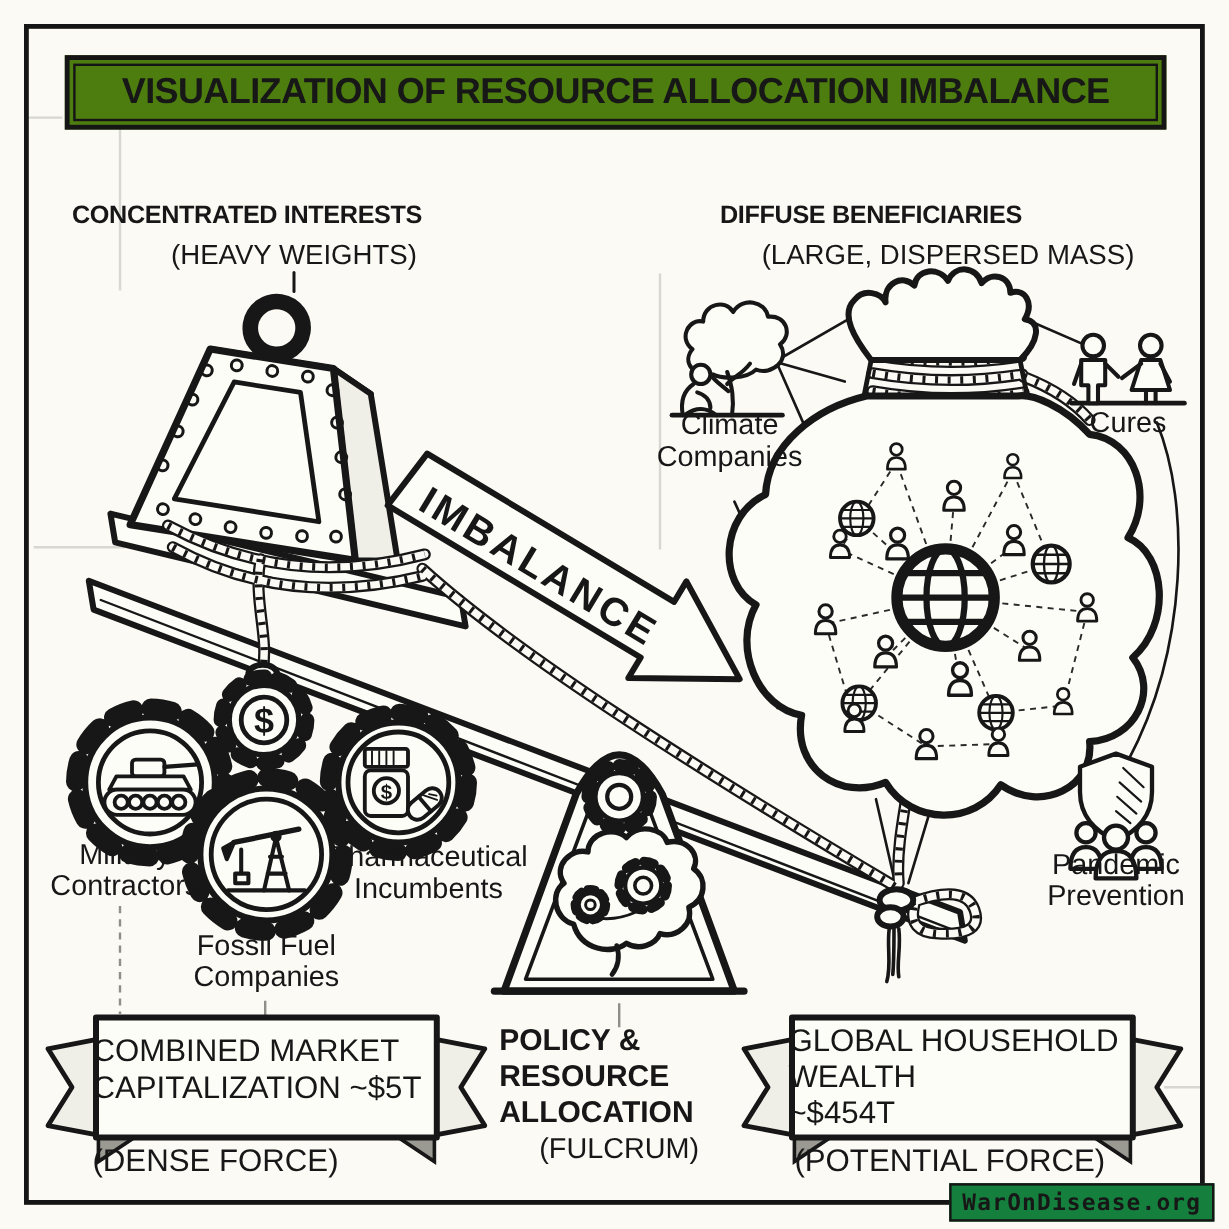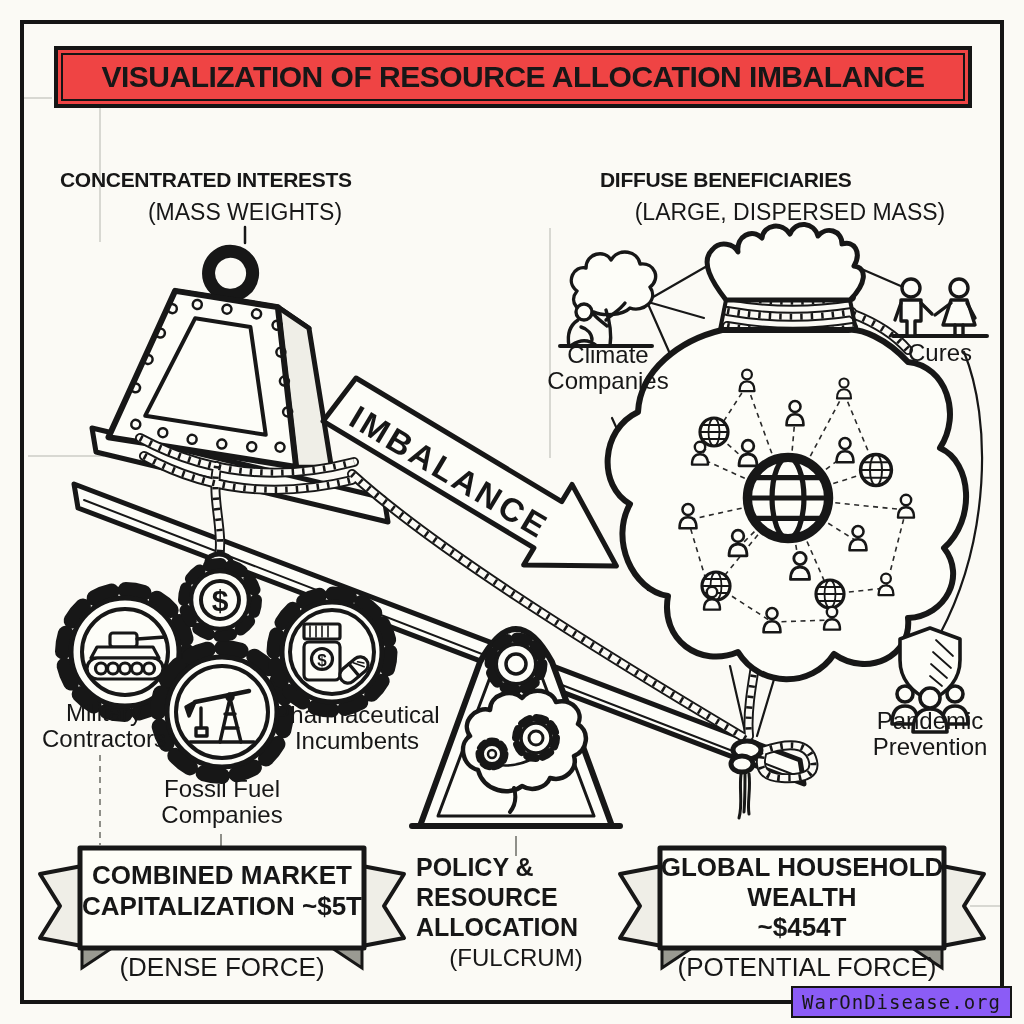--- a/index.html
+++ b/index.html
@@ -9,7 +9,7 @@
     font-family:"Liberation Sans", sans-serif;
   }
   .frame{position:absolute;inset:20px;border:4px solid #151515;pointer-events:none}
-  .title-box{position:absolute;left:54px;top:46px;width:904px;border:4px solid #151515;padding:3px;background:#ef4444}
+  .title-box{position:absolute;left:54px;top:46px;width:904px;border:4px solid #151515;padding:3px;background:#4d7c0f}
   .title-inner{border:2px solid #151515;text-align:center;font-weight:bold;font-size:30px;line-height:44px;letter-spacing:-.5px}
   .heading{position:absolute;font-weight:bold;font-size:21px;letter-spacing:-.3px}
   .subheading{position:absolute;text-align:center;font-size:23px}

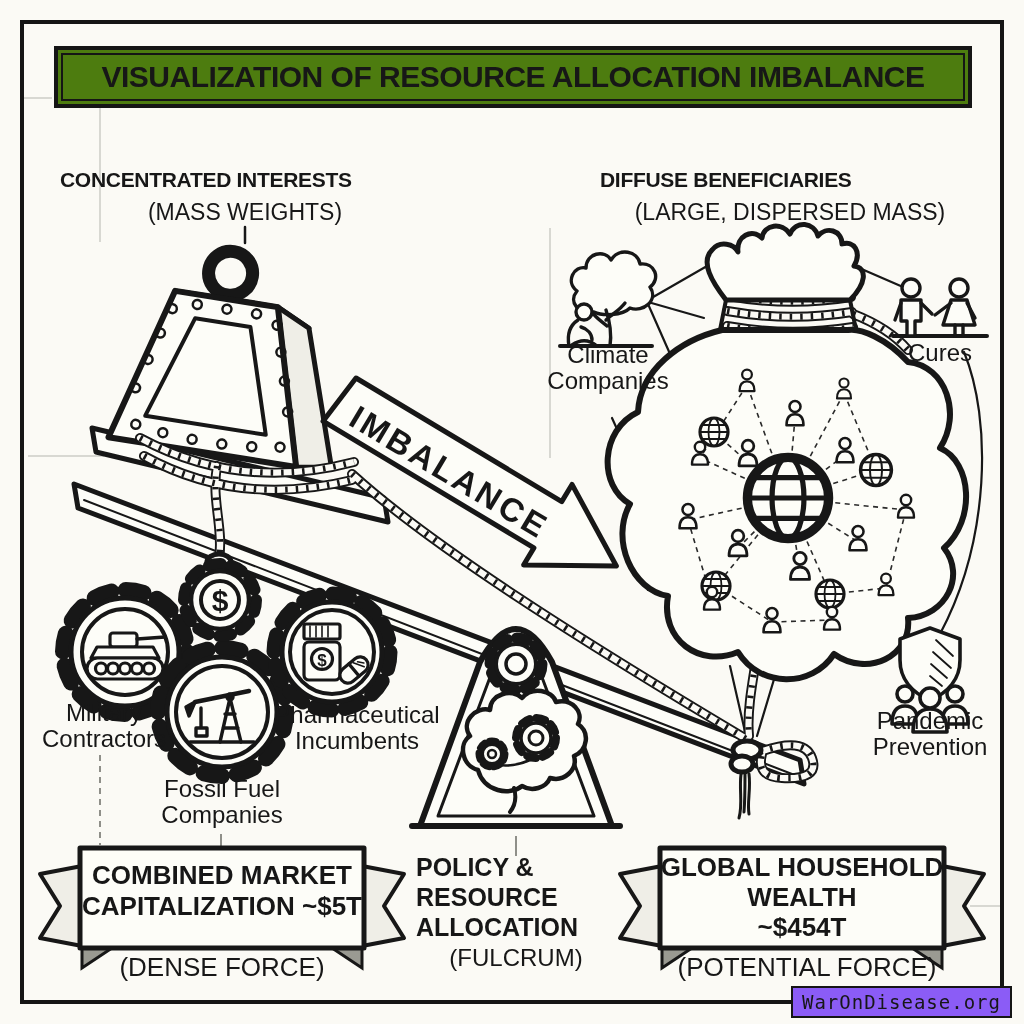--- a/index.html
+++ b/index.html
@@ -288,7 +288,7 @@
 </div>
 
 <div class="heading" style="left:60px;top:168px;width:370px">CONCENTRATED INTERESTS</div>
-<div class="subheading" style="left:60px;top:199px;width:370px">(MASS WEIGHTS)</div>
+<div class="subheading" style="left:60px;top:199px;width:370px">(HEAVY WEIGHTS)</div>
 <div class="heading" style="left:600px;top:168px;width:380px">DIFFUSE BENEFICIARIES</div>
 <div class="subheading" style="left:600px;top:199px;width:380px">(LARGE, DISPERSED MASS)</div>
 

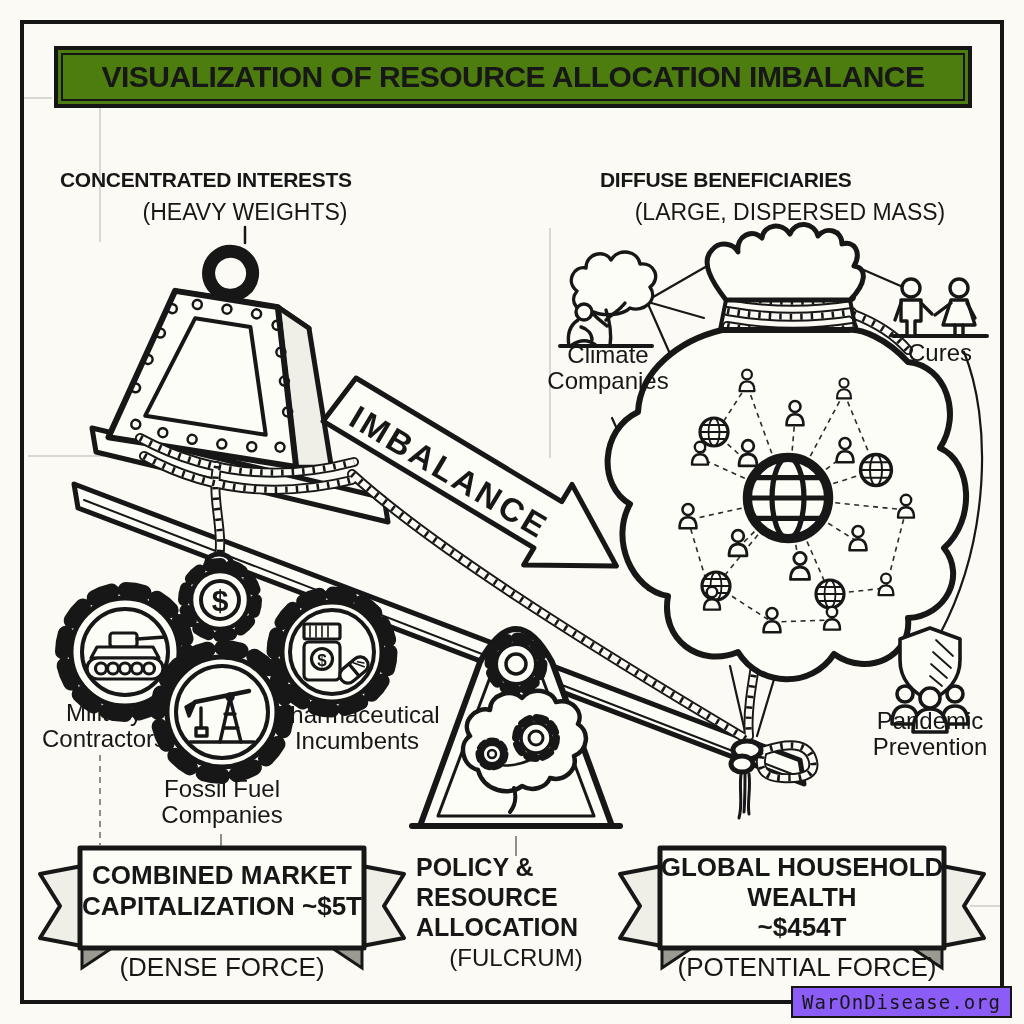--- a/index.html
+++ b/index.html
@@ -16,7 +16,7 @@
   .lbl{position:absolute;text-align:center;font-size:24px;line-height:26px;white-space:pre-line}
   .fulcrum-lbl{position:absolute;left:416px;top:852px;width:200px;text-align:left;font-weight:bold;font-size:25px;line-height:30px;white-space:pre-line}
   .fulcrum-sub{position:absolute;left:416px;top:944px;width:200px;text-align:center;font-size:24px}
-  .banner-text{position:absolute;width:290px;text-align:center;font-weight:bold;font-size:26px;line-height:31px;white-space:pre-line}
+  .banner-text{position:absolute;width:290px;font-weight:normal;font-size:26px;line-height:31px;white-space:pre-line}
   .banner-sub{position:absolute;width:290px;text-align:center;font-size:26px}
   .watermark{position:absolute;right:12px;bottom:6px;background:#8b5cf6;border:2px solid #151515;
     font-family:"DejaVu Sans Mono", monospace;font-size:19px;font-weight:normal;letter-spacing:1px;padding:3px 9px}

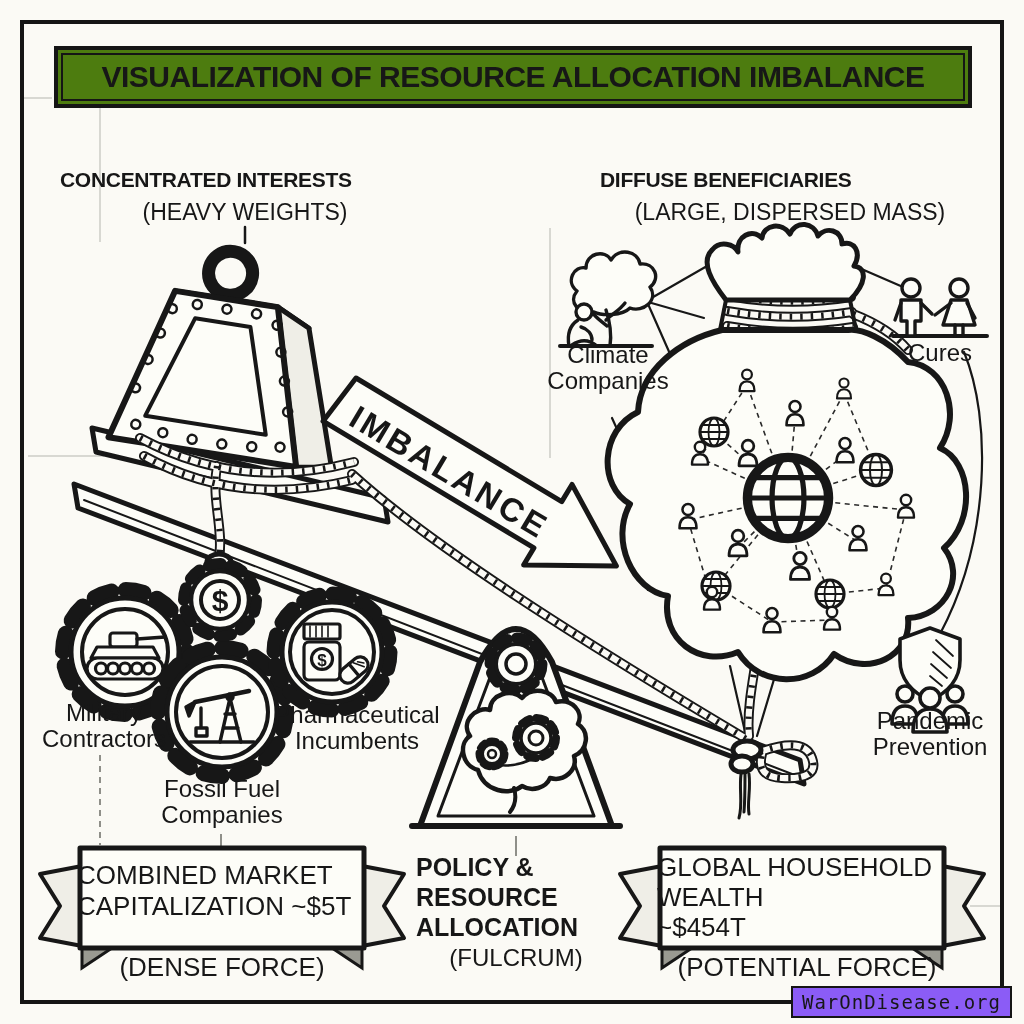--- a/index.html
+++ b/index.html
@@ -17,7 +17,7 @@
   .fulcrum-lbl{position:absolute;left:416px;top:852px;width:200px;text-align:left;font-weight:bold;font-size:25px;line-height:30px;white-space:pre-line}
   .fulcrum-sub{position:absolute;left:416px;top:944px;width:200px;text-align:center;font-size:24px}
   .banner-text{position:absolute;width:290px;font-weight:normal;font-size:26px;line-height:31px;white-space:pre-line}
-  .banner-sub{position:absolute;width:290px;text-align:center;font-size:26px}
+  .banner-sub{position:absolute;width:290px;font-size:26px}
   .watermark{position:absolute;right:12px;bottom:6px;background:#8b5cf6;border:2px solid #151515;
     font-family:"DejaVu Sans Mono", monospace;font-size:19px;font-weight:normal;letter-spacing:1px;padding:3px 9px}
   svg.art{position:absolute;inset:0}

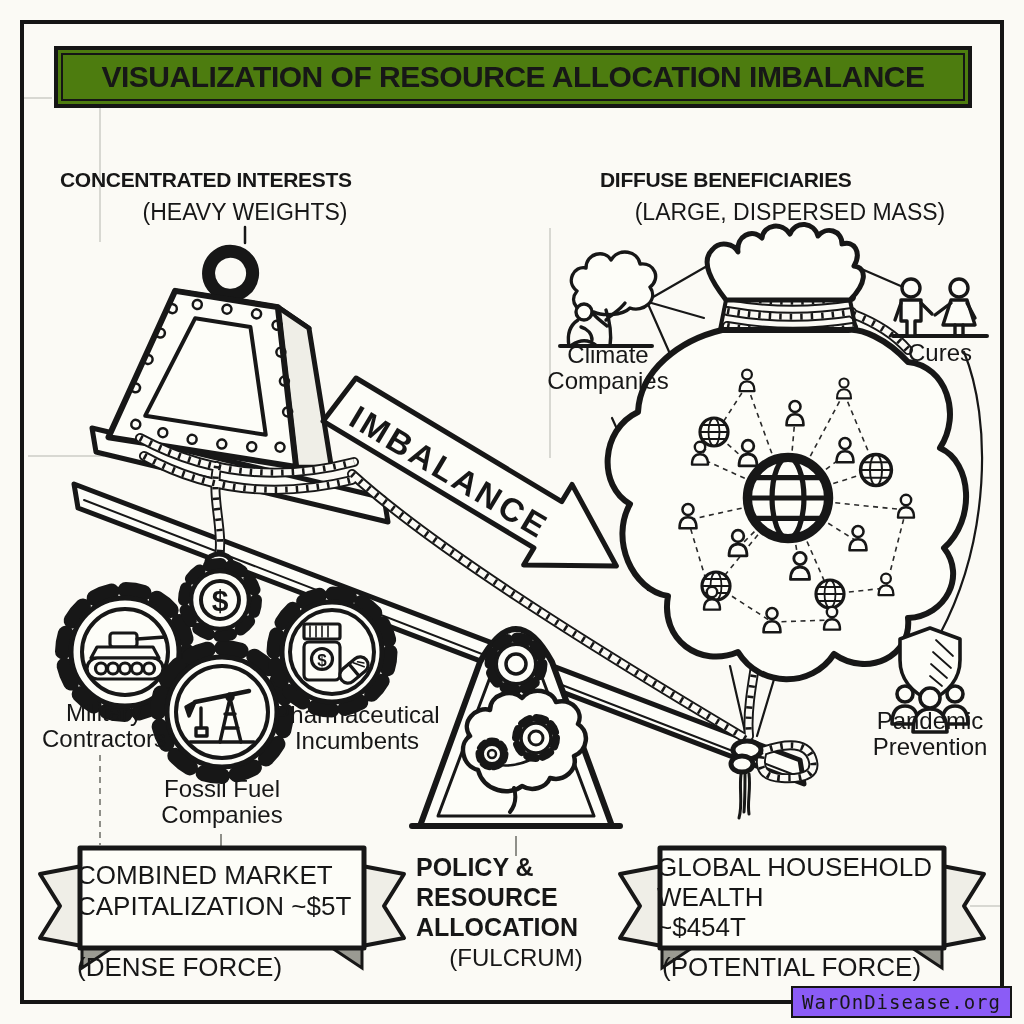--- a/index.html
+++ b/index.html
@@ -18,8 +18,8 @@
   .fulcrum-sub{position:absolute;left:416px;top:944px;width:200px;text-align:center;font-size:24px}
   .banner-text{position:absolute;width:290px;font-weight:normal;font-size:26px;line-height:31px;white-space:pre-line}
   .banner-sub{position:absolute;width:290px;font-size:26px}
-  .watermark{position:absolute;right:12px;bottom:6px;background:#8b5cf6;border:2px solid #151515;
-    font-family:"DejaVu Sans Mono", monospace;font-size:19px;font-weight:normal;letter-spacing:1px;padding:3px 9px}
+  .watermark{position:absolute;right:12px;bottom:6px;background:#15803d;border:2px solid #151515;
+    font-family:"DejaVu Sans Mono", monospace;font-size:19px;font-weight:bold;letter-spacing:1px;padding:3px 9px}
   svg.art{position:absolute;inset:0}
   svg .ink{stroke:#171717;fill:none;stroke-linecap:round;stroke-linejoin:round}
   svg .fillw{fill:#fdfdf8}

